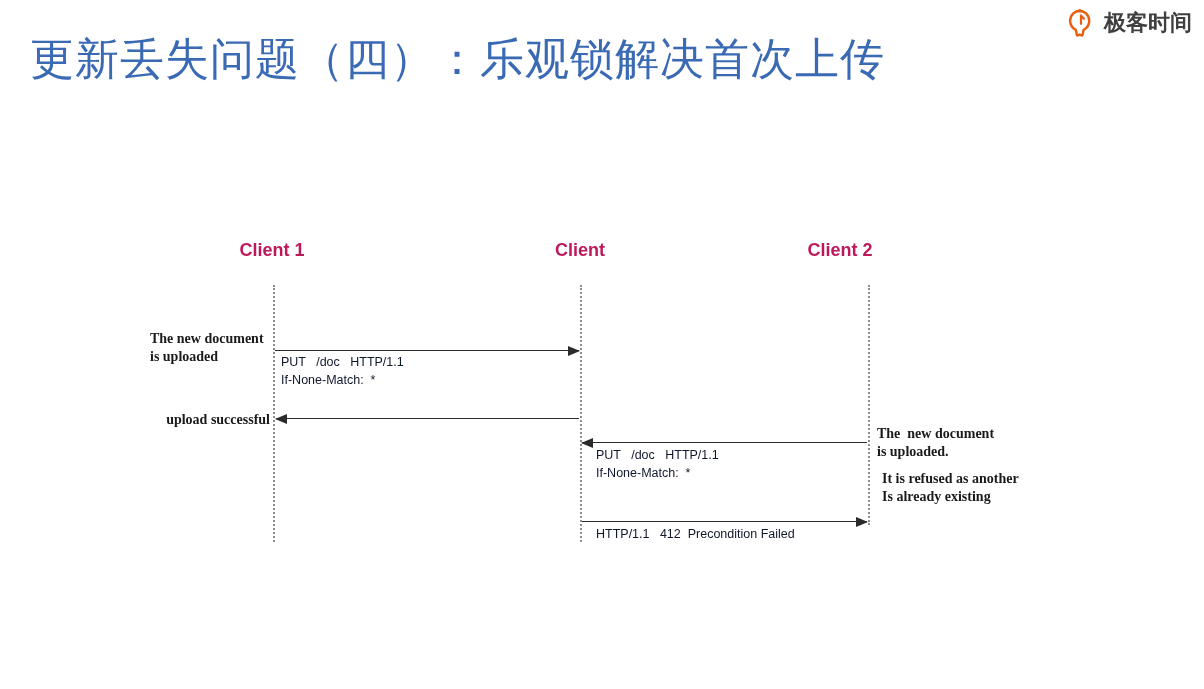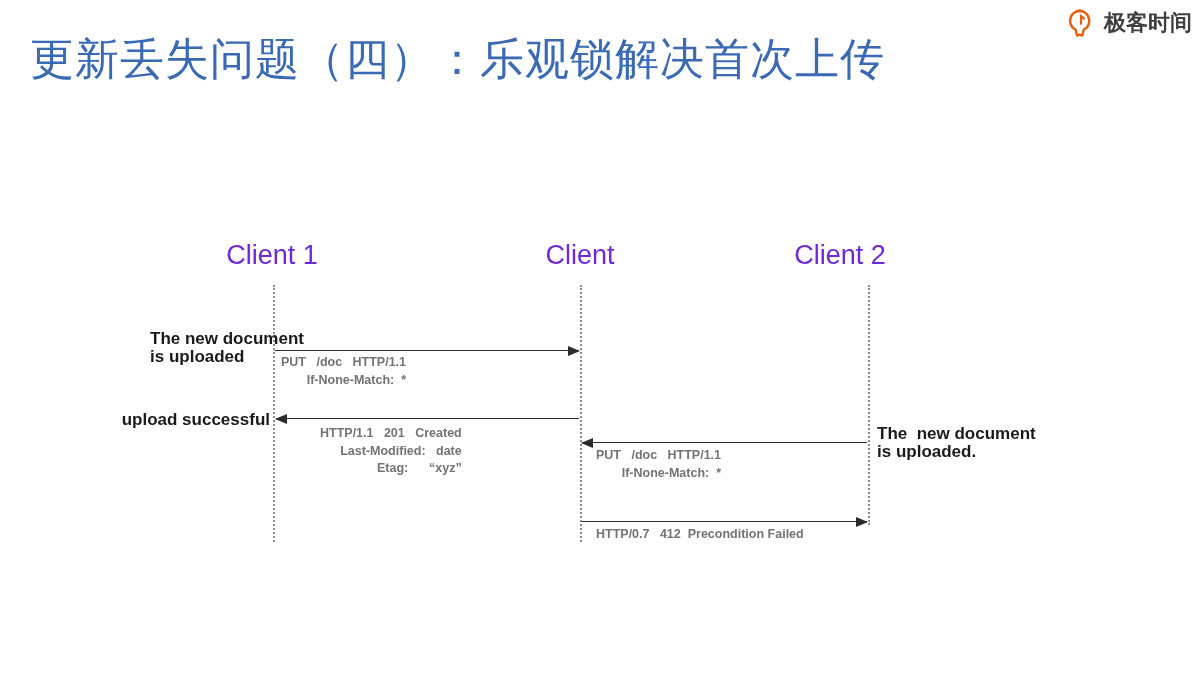--- a/index.html
+++ b/index.html
@@ -62,9 +62,9 @@
 
   .actor-label {
     position: absolute;
-    font-size: 27px;
-    font-weight: 400;
-    color: #6d28d9;
+    font-size: 18px;
+    font-weight: 700;
+    color: #be185d;
     white-space: nowrap;
     transform: translateX(-50%);
     font-family: "Liberation Sans", "DejaVu Sans", sans-serif;

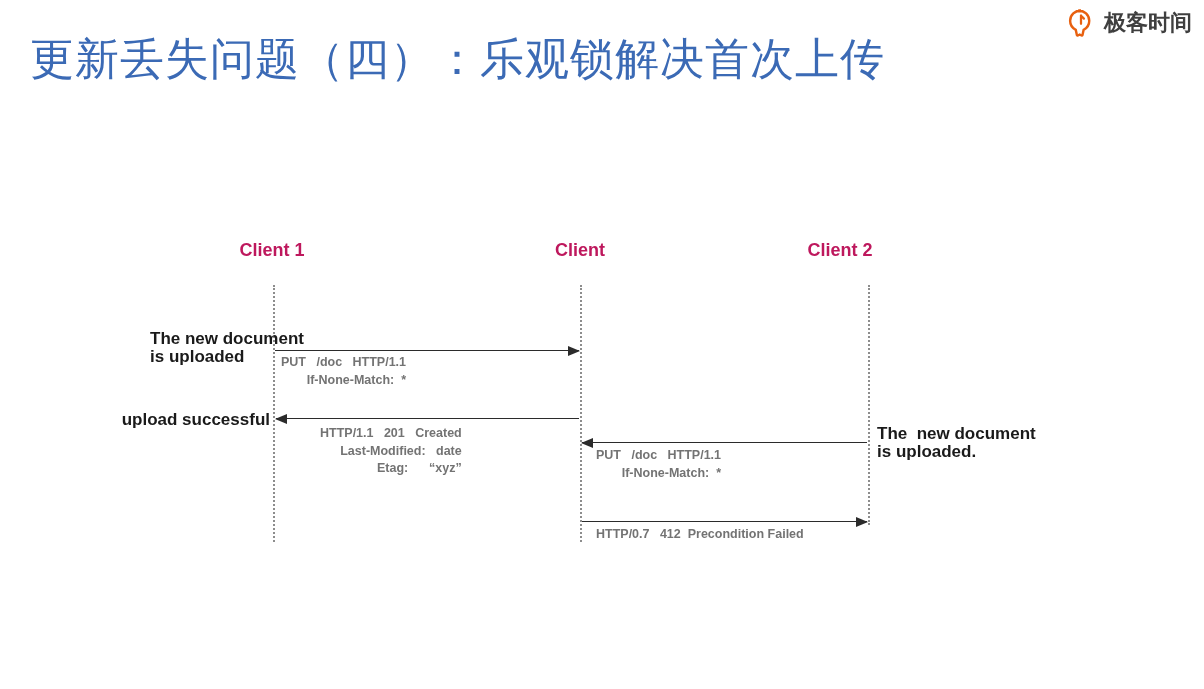--- a/index.html
+++ b/index.html
@@ -112,12 +112,12 @@
 
   .note-text {
     position: absolute;
-    font-size: 17px;
+    font-size: 14px;
     line-height: 17.5px;
     color: #1a1a1a;
     white-space: pre;
     font-weight: 600;
-    font-family: Liberation Sans, sans-serif;
+    font-family: Liberation Serif, serif;
   }
   .note-text.align-right {
     text-align: center;

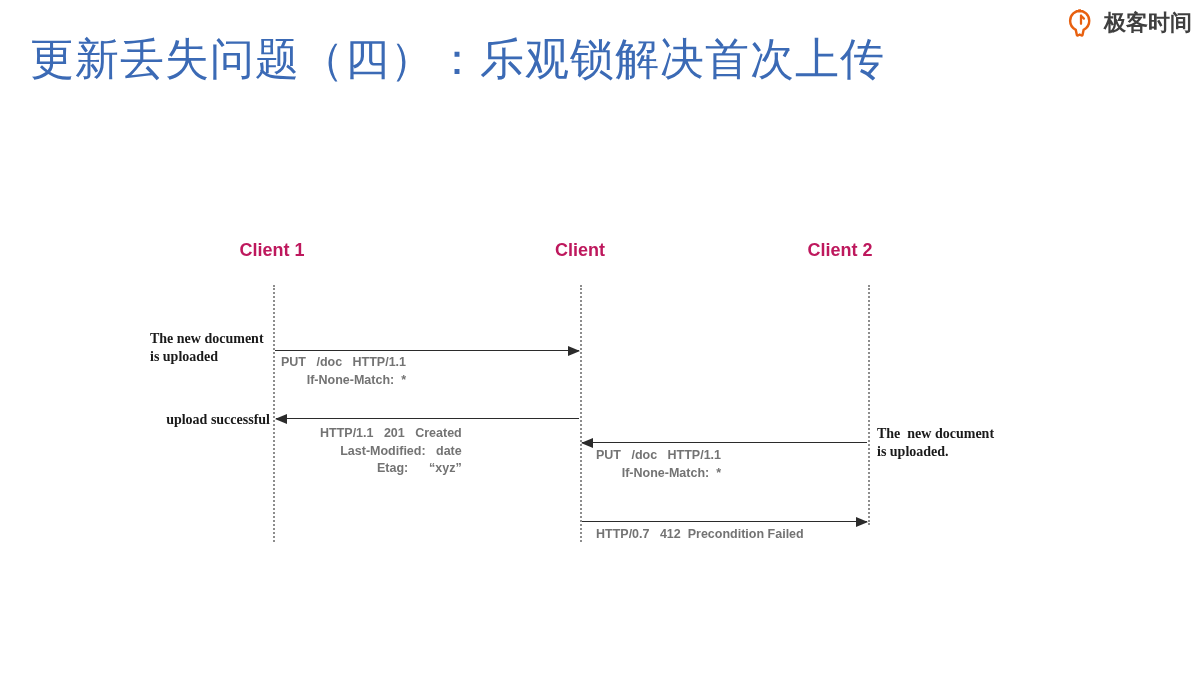--- a/index.html
+++ b/index.html
@@ -103,11 +103,10 @@
     position: absolute;
     font-size: 12.5px;
     line-height: 17.5px;
-    color: #737373;
+    color: #0f172a;
     white-space: pre;
-    font-weight: 700;
+    font-weight: 400;
     font-family: "Liberation Sans", "DejaVu Sans", sans-serif;
-    text-align: right;
   }
 
   .note-text {

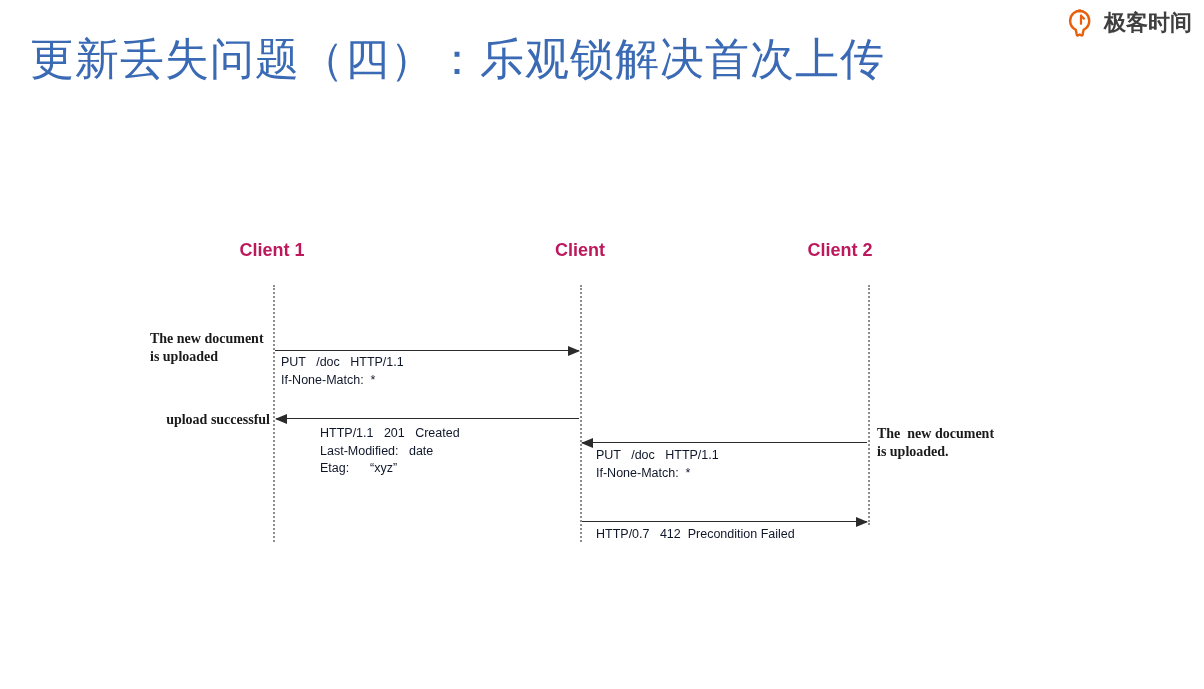--- a/index.html
+++ b/index.html
@@ -154,9 +154,6 @@
 If-None-Match:  *</div>
 
   <div class="msg-arrow to-left" style="left:276px; top:418px; width:303px;"></div>
-  <div class="msg-text" style="left:320px; top:425px;">HTTP/1.1   201   Created
-Last-Modified:   date
-Etag:      “xyz”</div>
 
   <div class="msg-arrow to-left" style="left:582px; top:442px; width:285px;"></div>
   <div class="msg-text" style="left:596px; top:447px;">PUT   /doc   HTTP/1.1

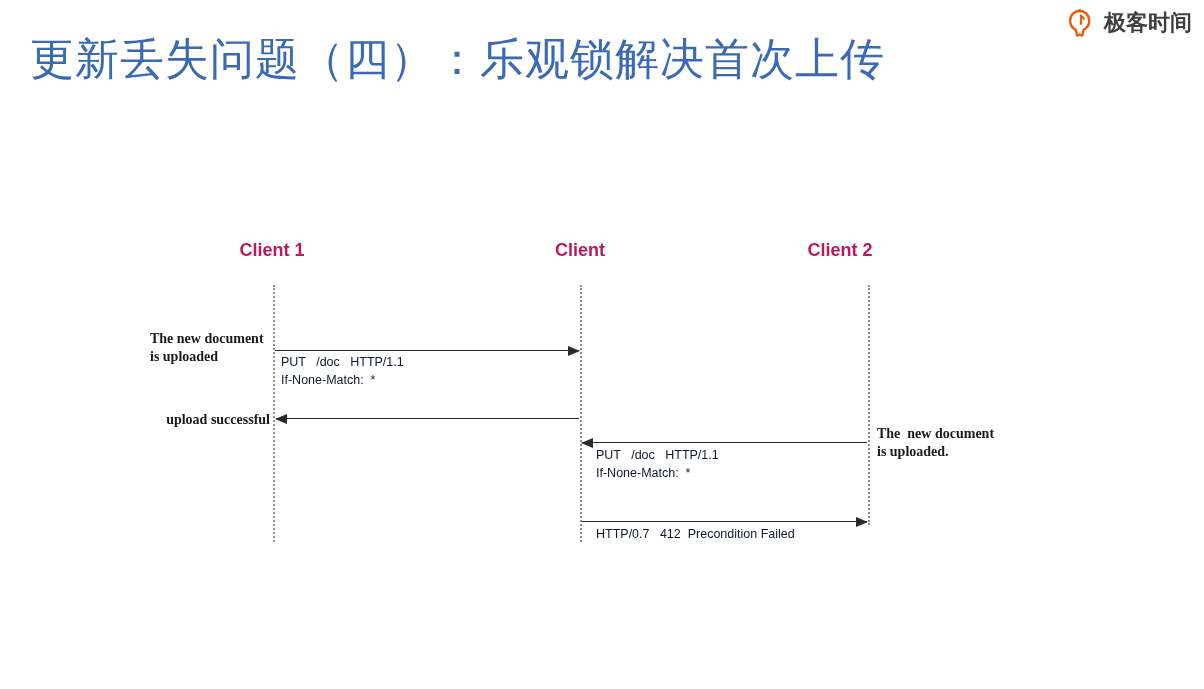--- a/index.html
+++ b/index.html
@@ -170,6 +170,8 @@
   <div class="note-text" style="left:877px; top:425px;">The  new document
 is uploaded.</div>
 
+  <div class="note-text" style="left:882px; top:470px;">It is refused as another
+Is already existing</div>
 
 </div>
 

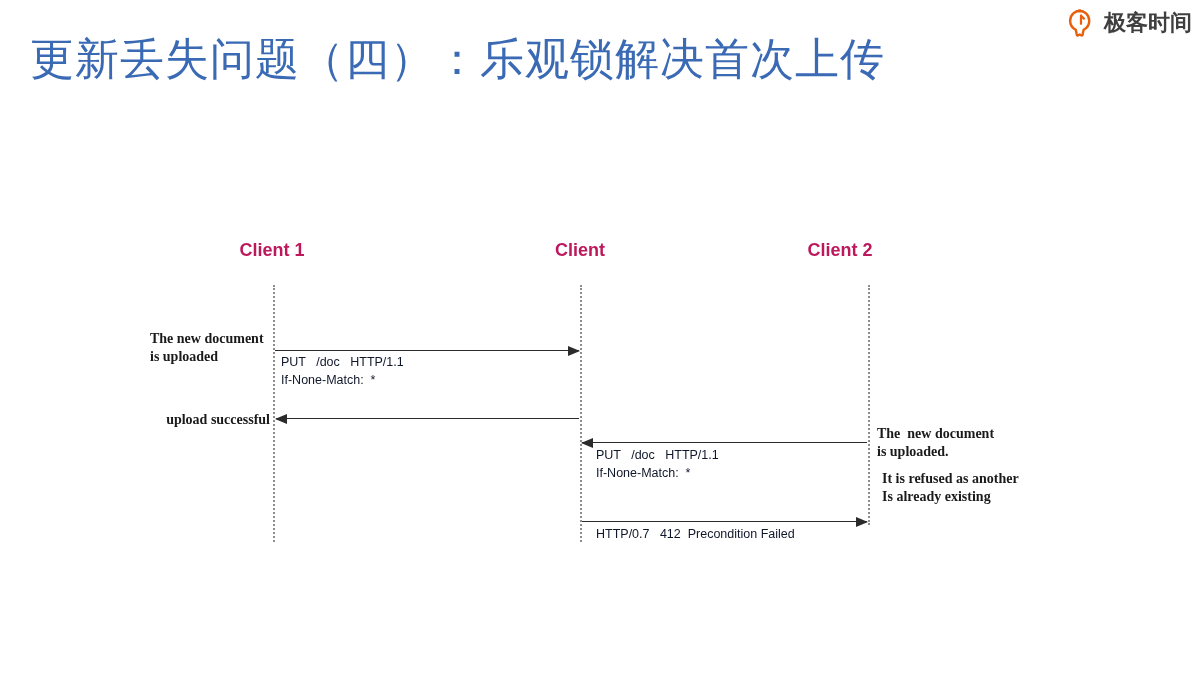--- a/index.html
+++ b/index.html
@@ -160,7 +160,7 @@
 If-None-Match:  *</div>
 
   <div class="msg-arrow to-right" style="left:582px; top:521px; width:285px;"></div>
-  <div class="msg-text" style="left:596px; top:526px;">HTTP/0.7   412  Precondition Failed</div>
+  <div class="msg-text" style="left:596px; top:526px;">HTTP/1.1   412  Precondition Failed</div>
 
   <div class="note-text" style="left:150px; top:330px;">The new document
 is uploaded</div>

